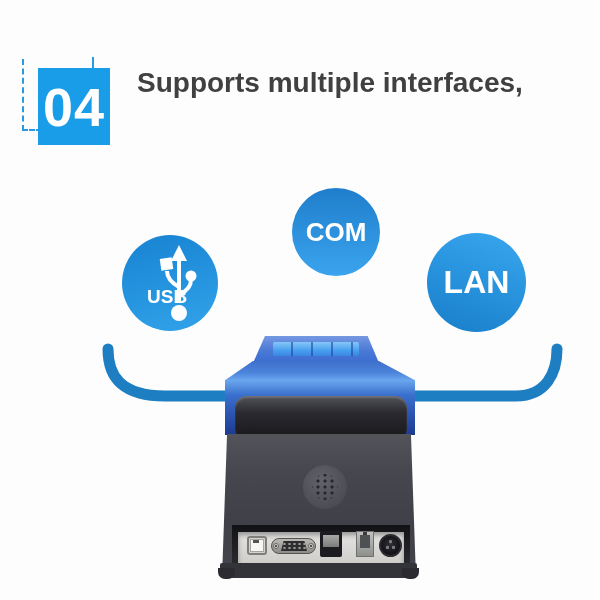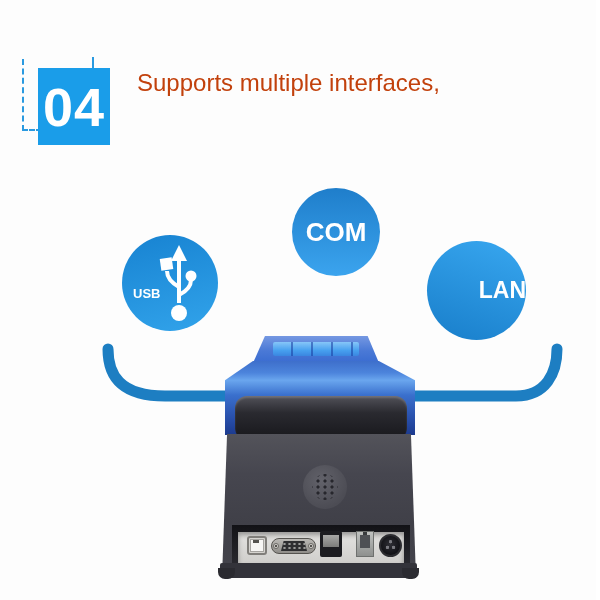--- a/index.html
+++ b/index.html
@@ -19,8 +19,8 @@
   .badge-number{color:#ffffff;font-size:54px;font-weight:700;letter-spacing:1px;line-height:1;}
   
   .heading{
-    position:absolute;left:137px;top:58px;color:#c2410c;
-    font-size:24px;font-weight:400;line-height:49px;white-space:nowrap;
+    position:absolute;left:137px;top:58px;color:#404040;
+    font-size:28px;font-weight:700;line-height:49px;white-space:nowrap;
   }
   
   .swoosh{position:absolute;left:0;top:0;z-index:1;}

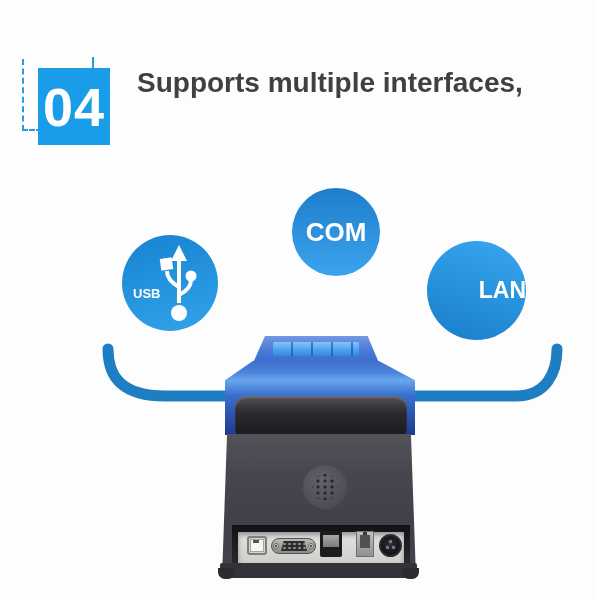--- a/index.html
+++ b/index.html
@@ -35,7 +35,7 @@
     background:linear-gradient(180deg,#1f7ecb 0%,#3ba4ee 100%);}
   .circle-lan{left:427px;top:241px;width:99px;height:99px;font-size:23px;
     background:linear-gradient(200deg,#35a3ec 10%,#1a80cc 95%);justify-content:flex-end;}
-  .usb-label{position:absolute;left:11px;top:51px;font-size:13px;font-weight:700;color:#fff;}
+  .usb-label{position:absolute;left:25px;top:51px;font-size:19px;font-weight:700;color:#fff;}
   .usb-glyph{position:absolute;left:0;top:0;width:96px;height:96px;}
   
   .printer{position:absolute;left:218px;top:334px;width:200px;height:246px;z-index:3;}

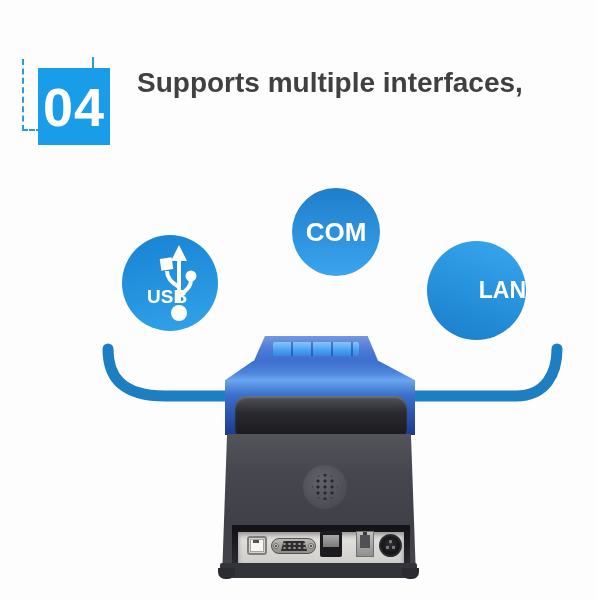--- a/index.html
+++ b/index.html
@@ -33,8 +33,8 @@
     background:linear-gradient(165deg,#1a86d4 10%,#2fa0e8 90%);}
   .circle-com{left:292px;top:188px;width:88px;height:88px;font-size:26px;
     background:linear-gradient(180deg,#1f7ecb 0%,#3ba4ee 100%);}
-  .circle-lan{left:427px;top:241px;width:99px;height:99px;font-size:23px;
-    background:linear-gradient(200deg,#35a3ec 10%,#1a80cc 95%);justify-content:flex-end;}
+  .circle-lan{left:427px;top:233px;width:99px;height:99px;font-size:32px;
+    background:linear-gradient(200deg,#35a3ec 10%,#1a80cc 95%);}
   .usb-label{position:absolute;left:25px;top:51px;font-size:19px;font-weight:700;color:#fff;}
   .usb-glyph{position:absolute;left:0;top:0;width:96px;height:96px;}
   

